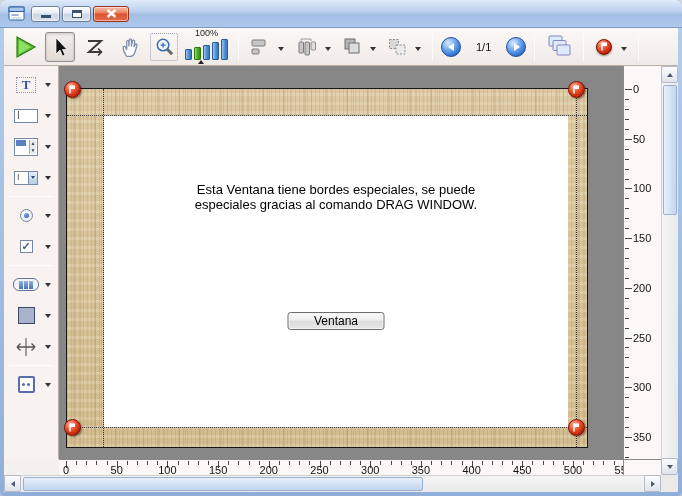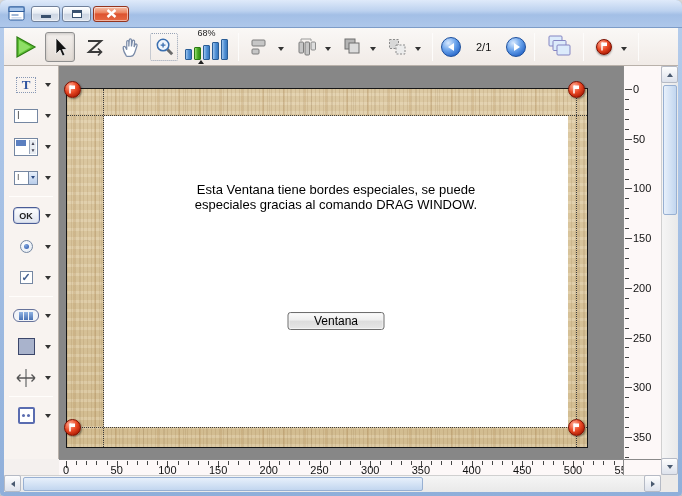--- a/index.html
+++ b/index.html
@@ -240,7 +240,7 @@
       </svg>
     </button>
     <div class="zoomgroup">
-      <span class="zlabel">68%</span>
+      <span class="zlabel">100%</span>
       <div class="zbars">
         <span class="zbar" style="height:11px"></span>
         <span class="zbar active" style="height:13px"></span>

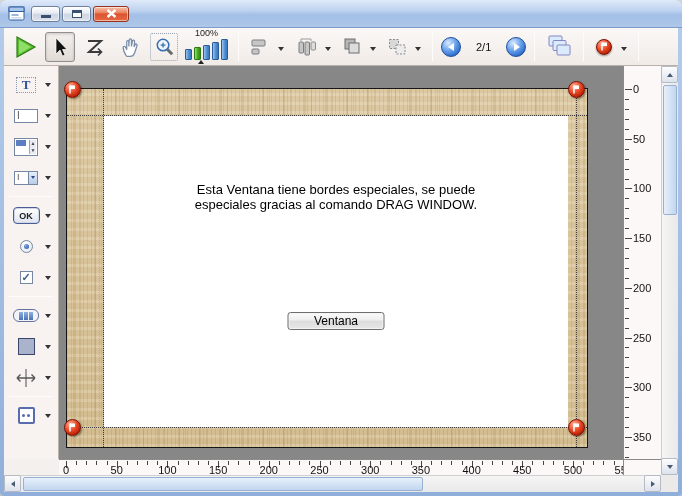--- a/index.html
+++ b/index.html
@@ -295,7 +295,7 @@
     <button class="navcircle">
         <span class="tri-left"></span>
       </button>
-    <span class="pageind">2/1</span>
+    <span class="pageind">1/1</span>
     <button class="navcircle">
         <span class="tri-right"></span>
       </button>

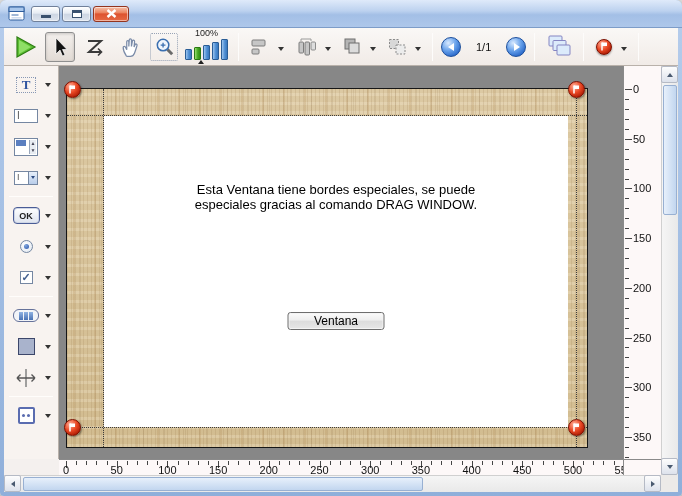--- a/index.html
+++ b/index.html
@@ -360,12 +360,6 @@
         <span class="dd-arrow"></span>
       </div>
       <div class="ssep"></div>
-      <div class="stool">
-        <span class="icon-slot">
-            <span class="mi-okbtn">OK</span>
-          </span>
-        <span class="dd-arrow"></span>
-      </div>
       <div class="stool">
         <span class="icon-slot">
             <span class="mi-radio">

